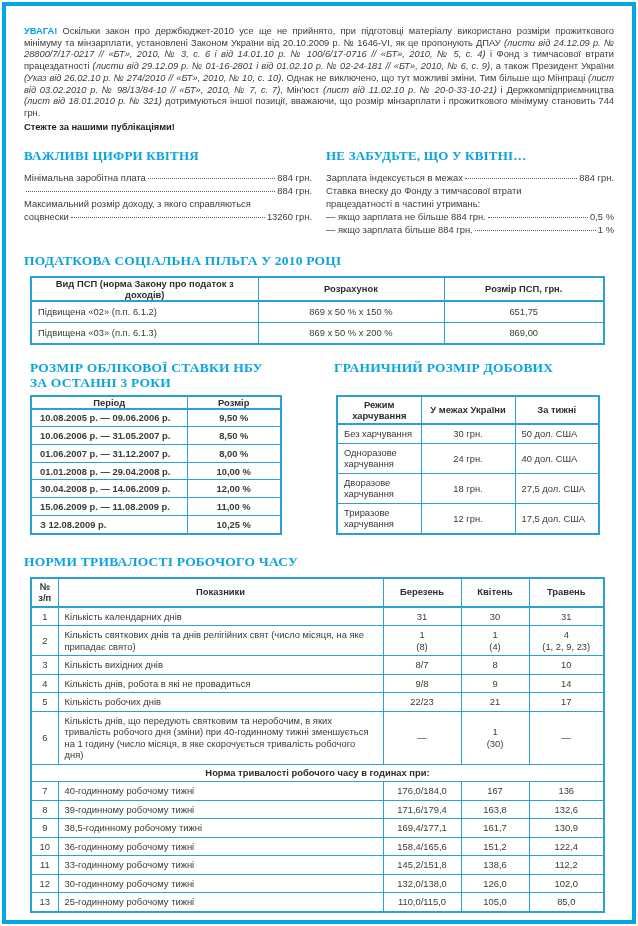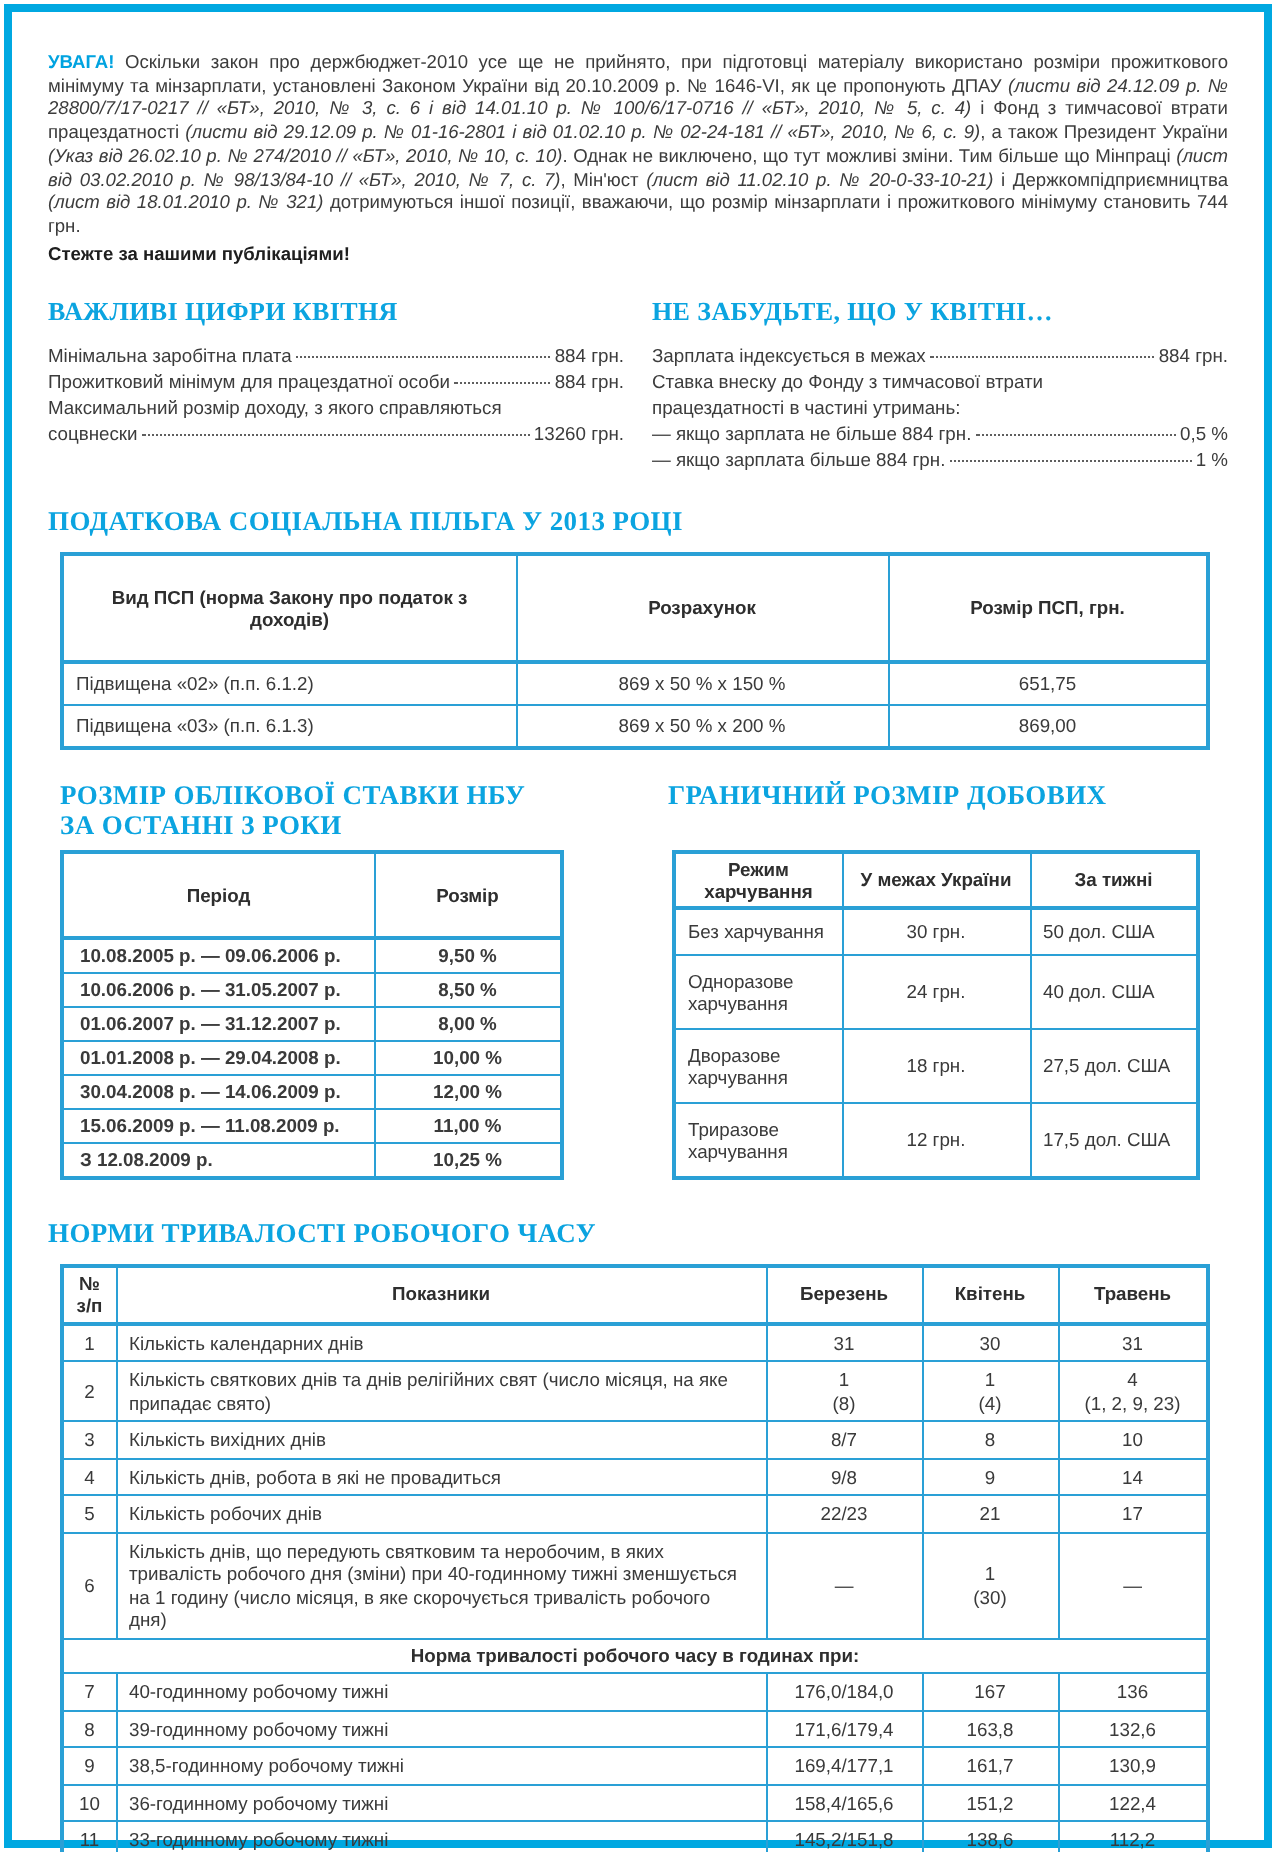--- a/index.html
+++ b/index.html
@@ -88,7 +88,6 @@
             </div>
 
             <div class="dotrow">
-              <span class="dr-text">Прожитковий мінімум для працездатної особи</span>
               <span class="dots"></span>
               <span class="dr-val">884 грн.</span>
             </div>

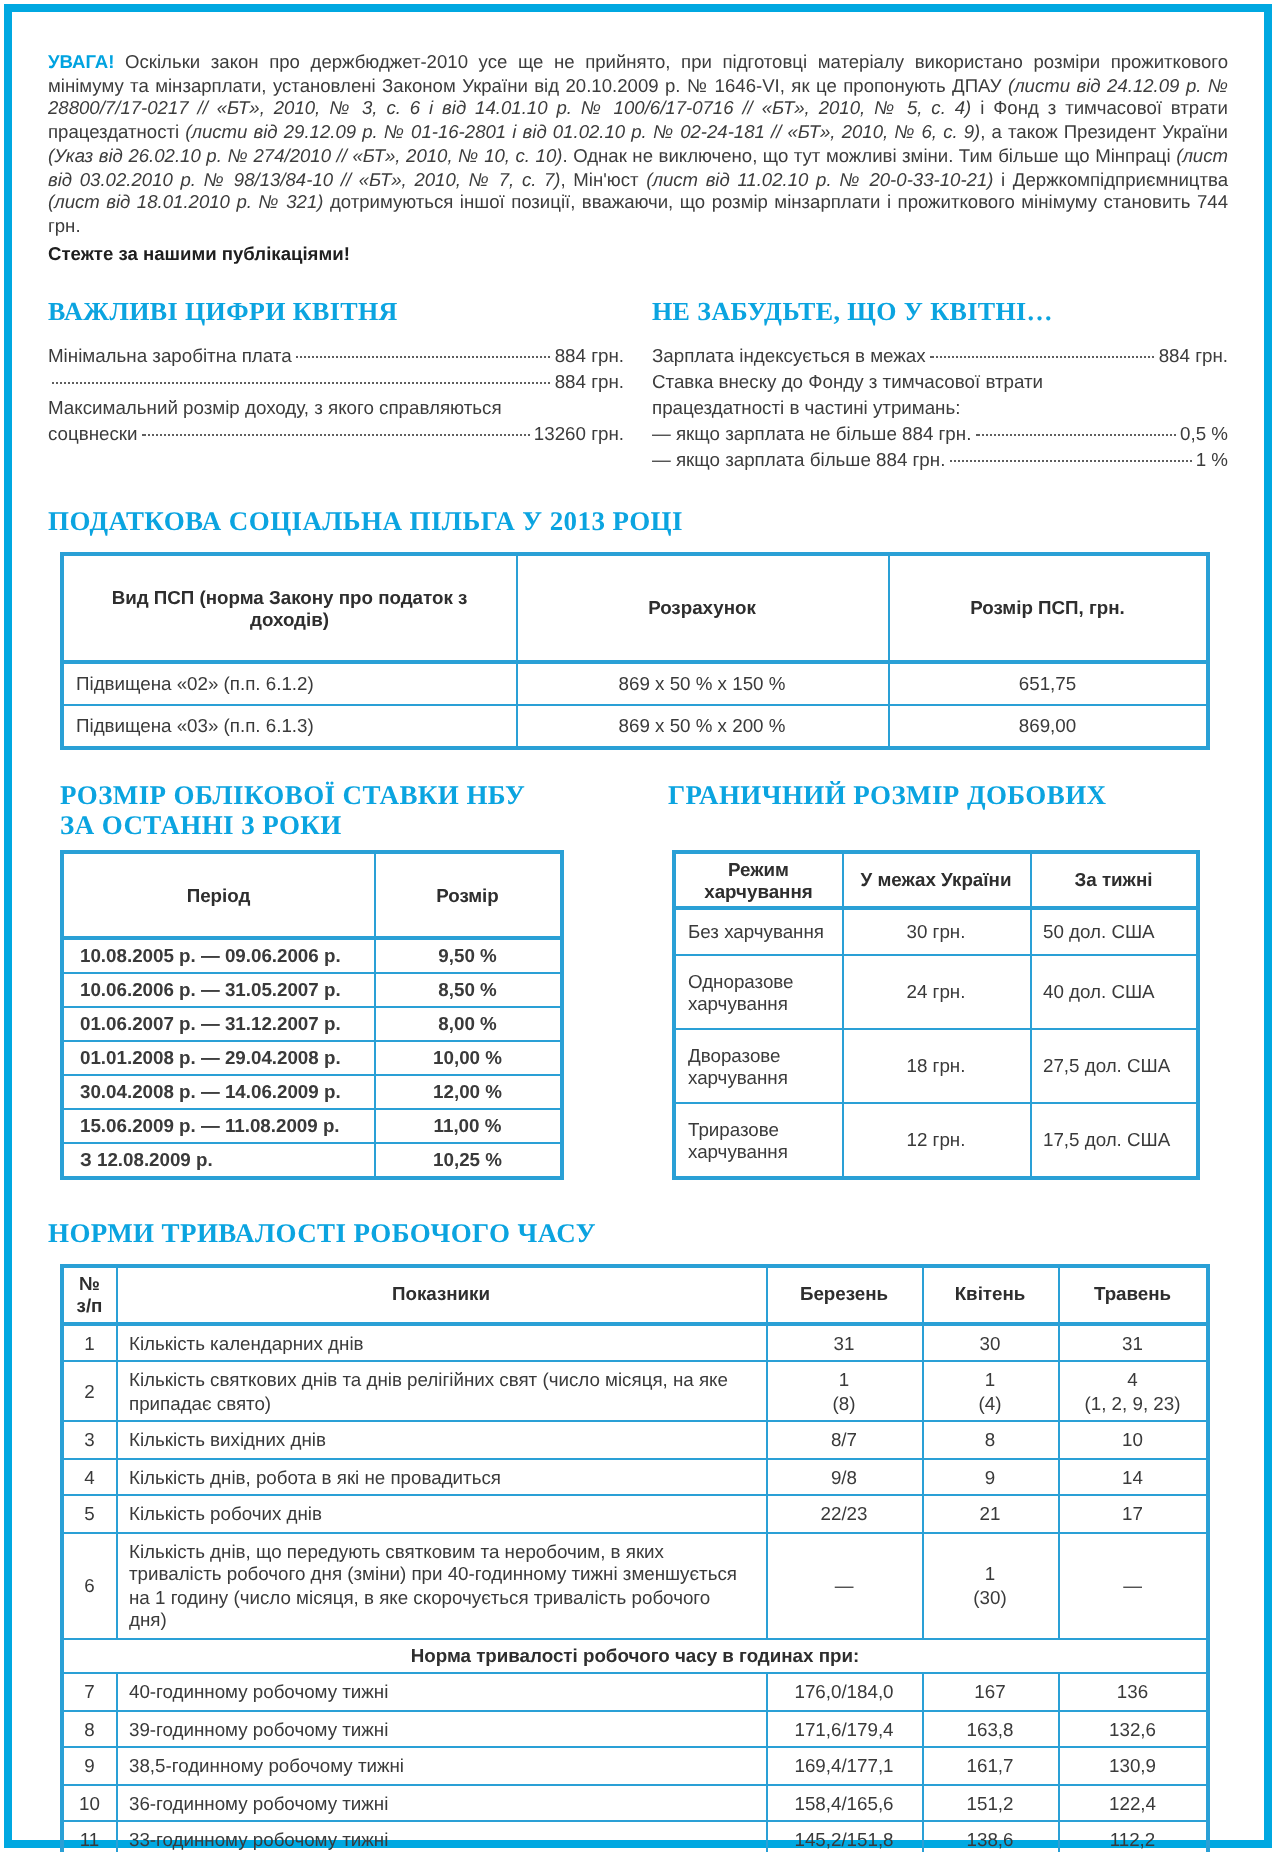--- a/index.html
+++ b/index.html
@@ -141,7 +141,7 @@
     </div>
 
     <div class="sect-psp">
-      <div class="h">ПОДАТКОВА СОЦІАЛЬНА ПІЛЬГА У 2013 РОЦІ</div>
+      <div class="h">ПОДАТКОВА СОЦІАЛЬНА ПІЛЬГА У 2010 РОЦІ</div>
       <table class="tbl psp">
         <colgroup>
             <col style="width:227px">

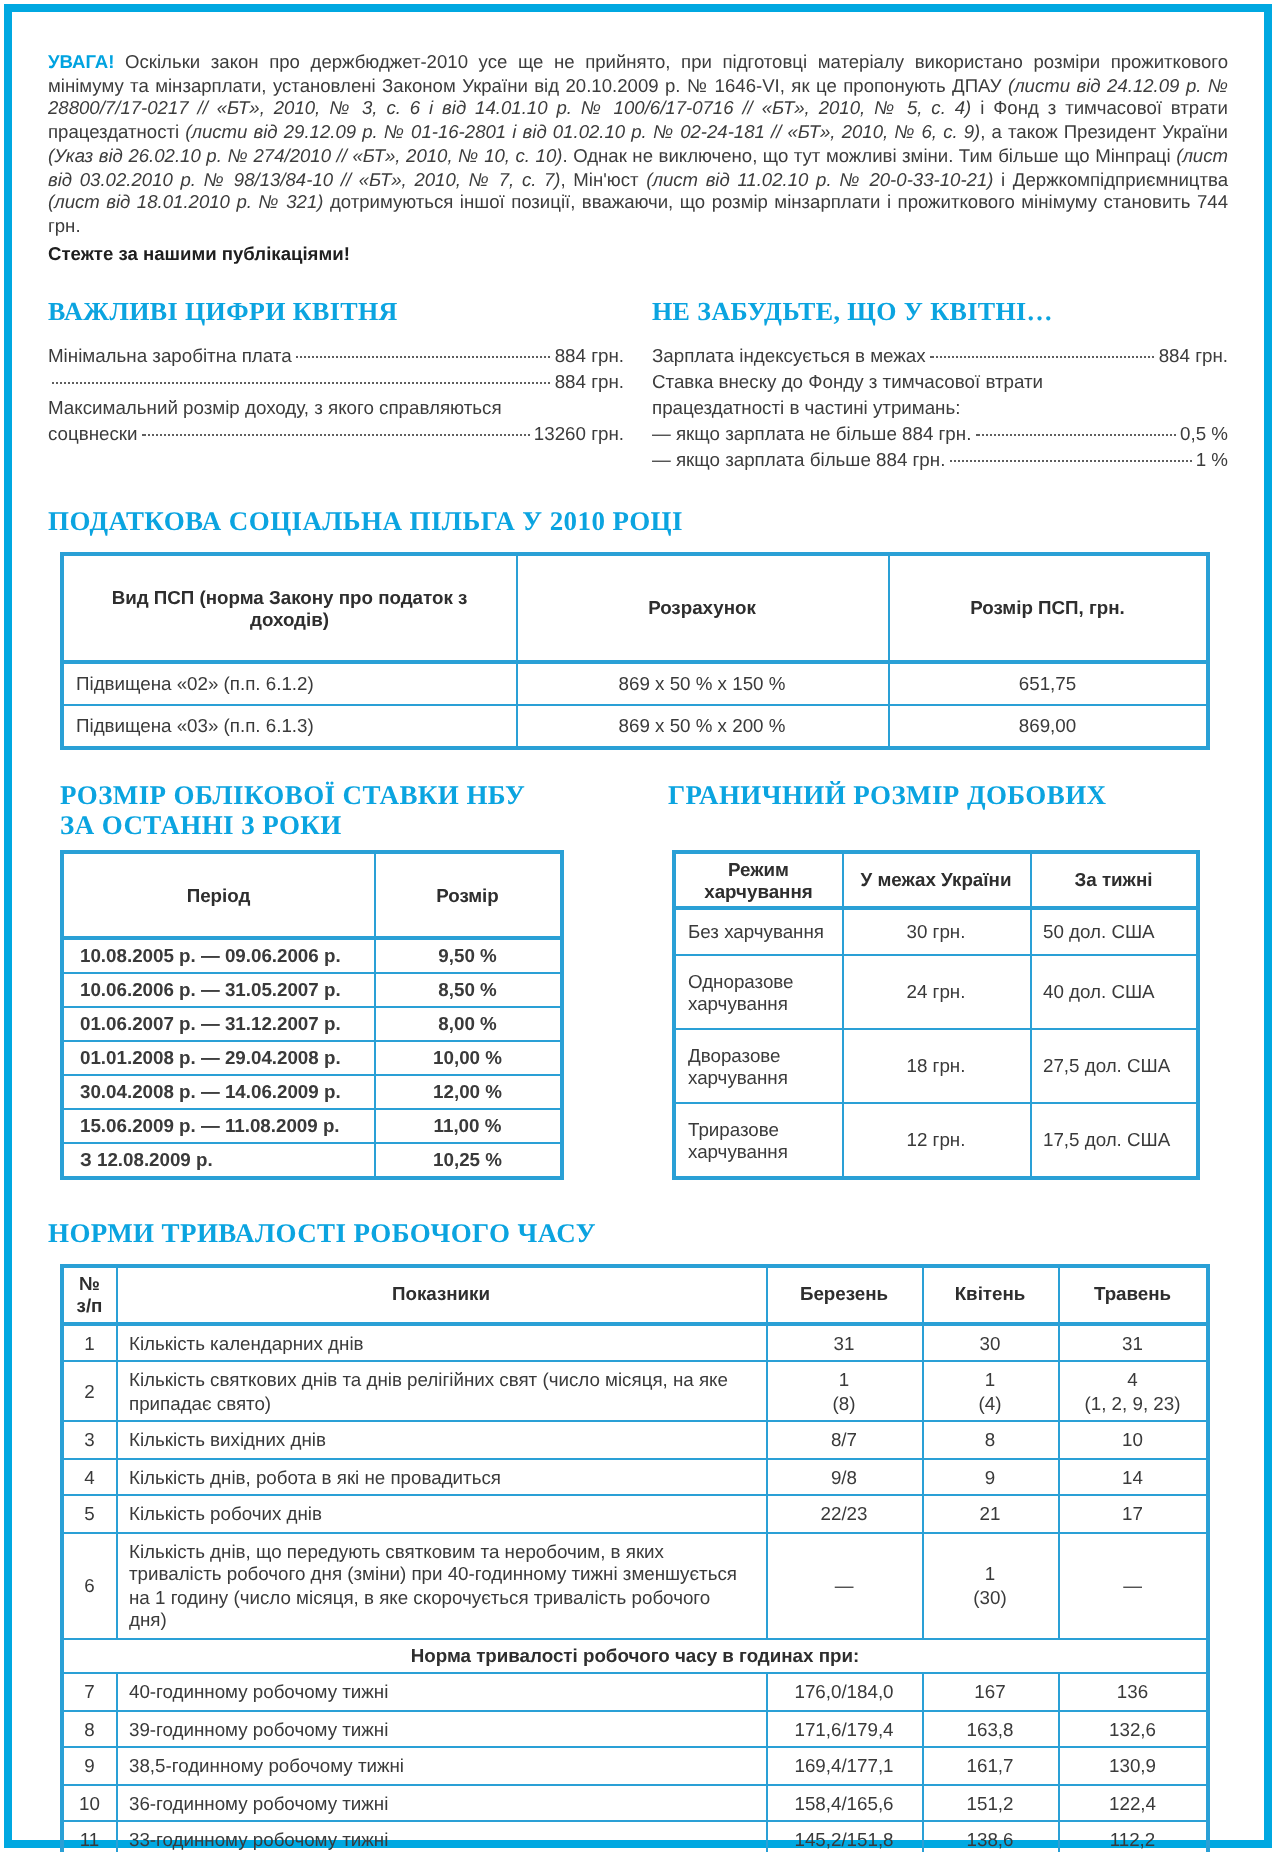--- a/index.html
+++ b/index.html
@@ -38,7 +38,7 @@
   table.tbl { border-collapse:collapse; table-layout:fixed; font-size:9.4px; color:#3a3a3a; }
   table.tbl, .tbl th, .tbl td { border:1px solid #2aa0d6; }
   table.tbl { border-width:2px; }
-  .tbl th { font-weight:bold; text-align:center; vertical-align:middle; padding:15px 5px; border-bottom-width:2px; color:#2e2e2e; }
+  .tbl th { font-weight:bold; text-align:center; vertical-align:middle; padding:0 5px; border-bottom-width:2px; color:#2e2e2e; }
   .tbl td { padding:3px 6px; vertical-align:middle; }
   .c { text-align:center; }
   .pre { white-space:pre-line; line-height:11.5px; }

